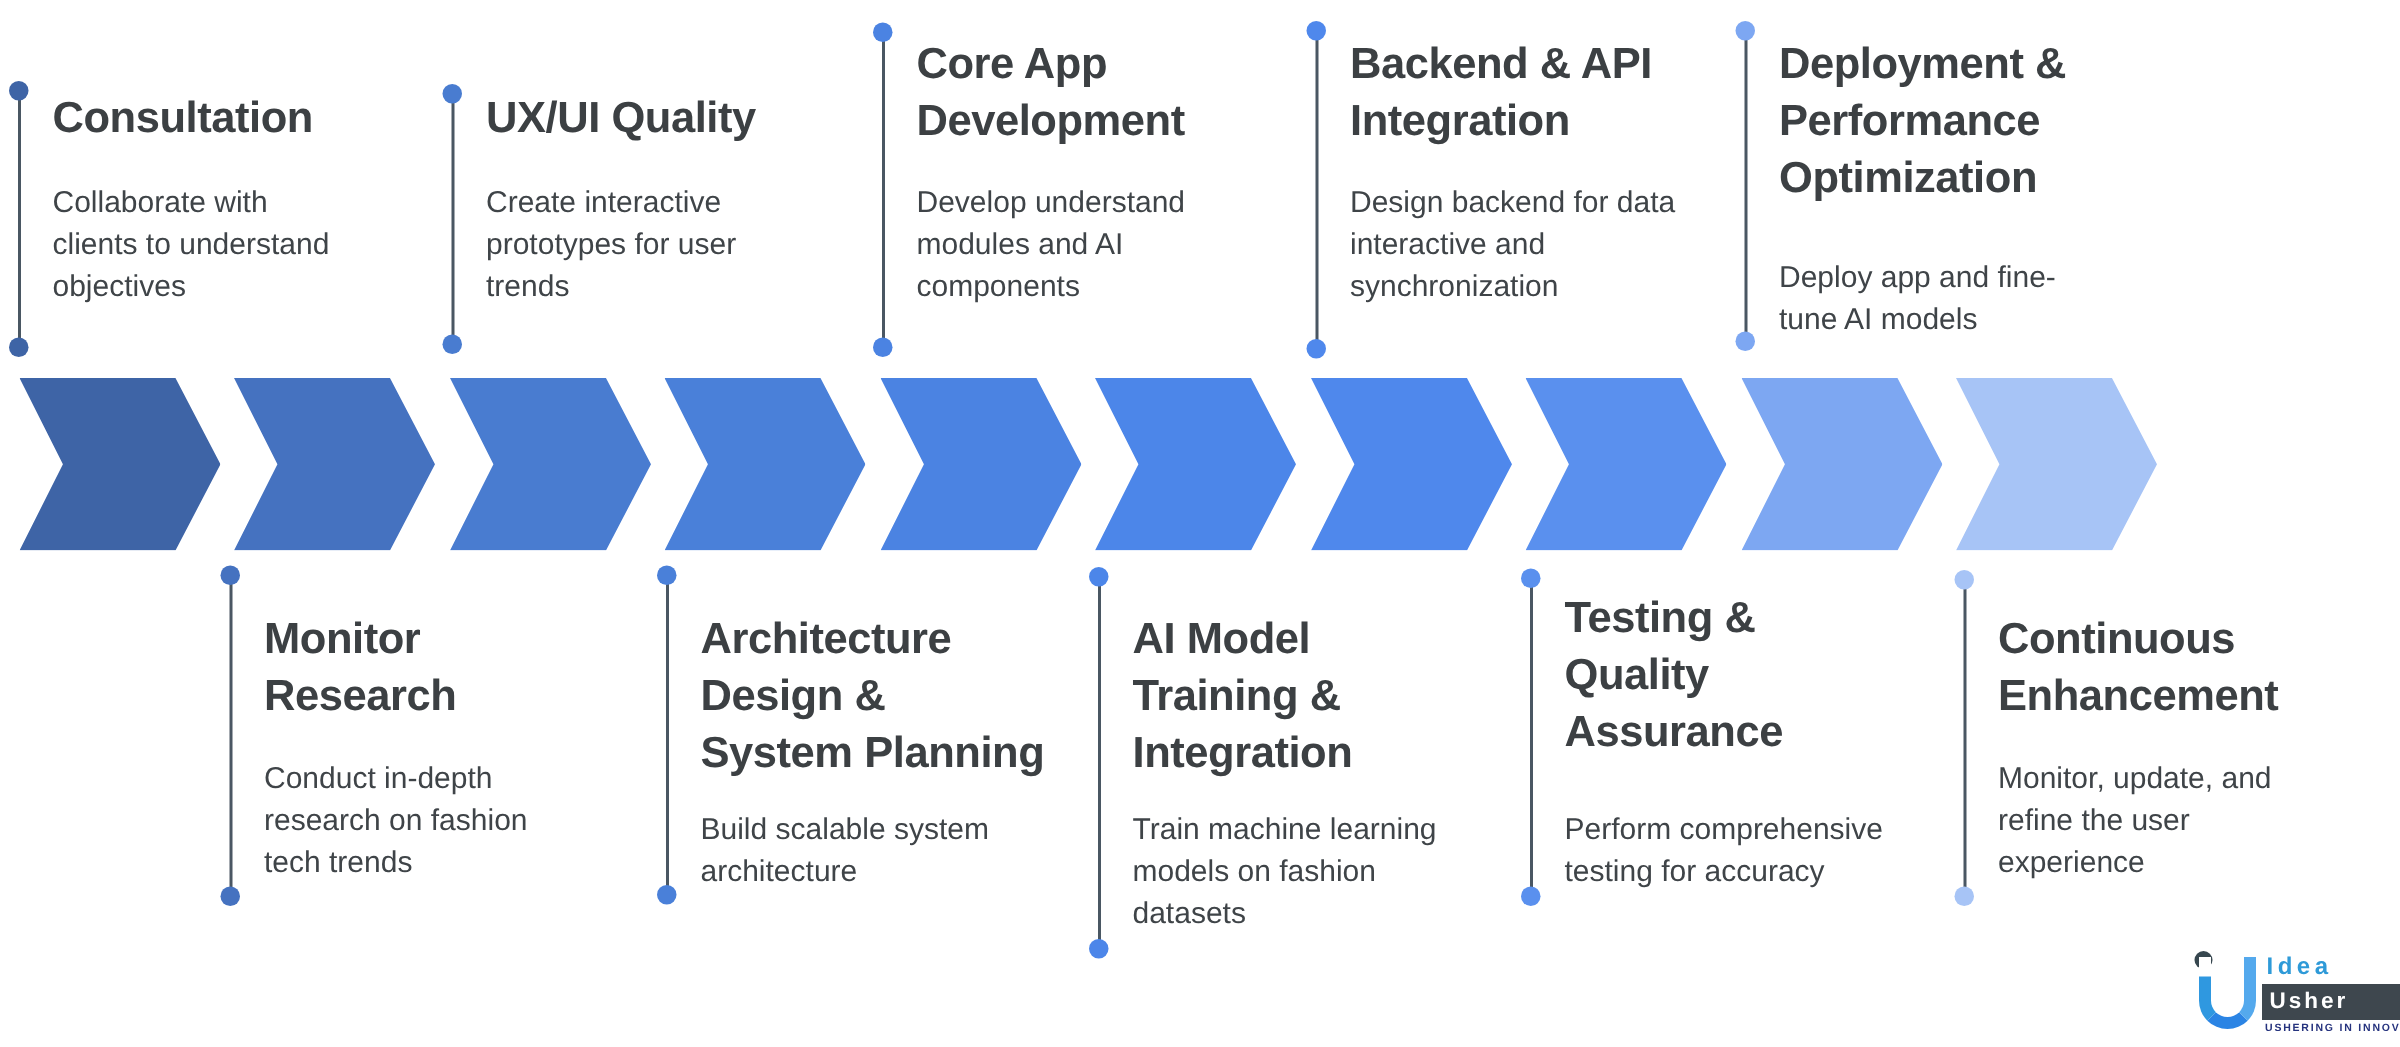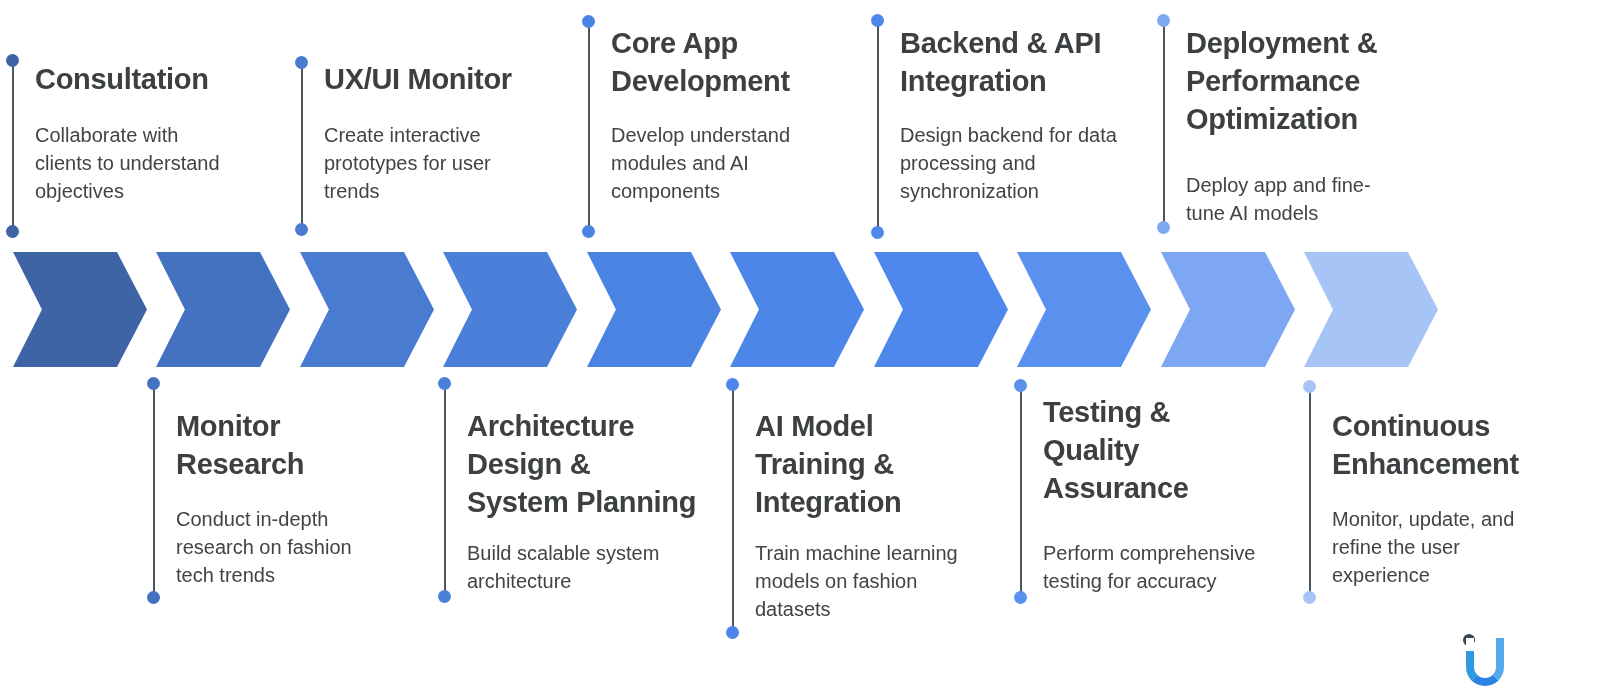--- a/index.html
+++ b/index.html
@@ -115,7 +115,7 @@
       <span class="dot dot-a" style="background-color: rgb(73, 124, 208);"></span>
       <span class="dot dot-b" style="background-color: rgb(73, 124, 208);"></span>
     </div>
-    <h2>UX/UI Monitor</h2>
+    <h2>UX/UI Quality</h2>
     <p>Create interactive
 prototypes for user
 trends</p>

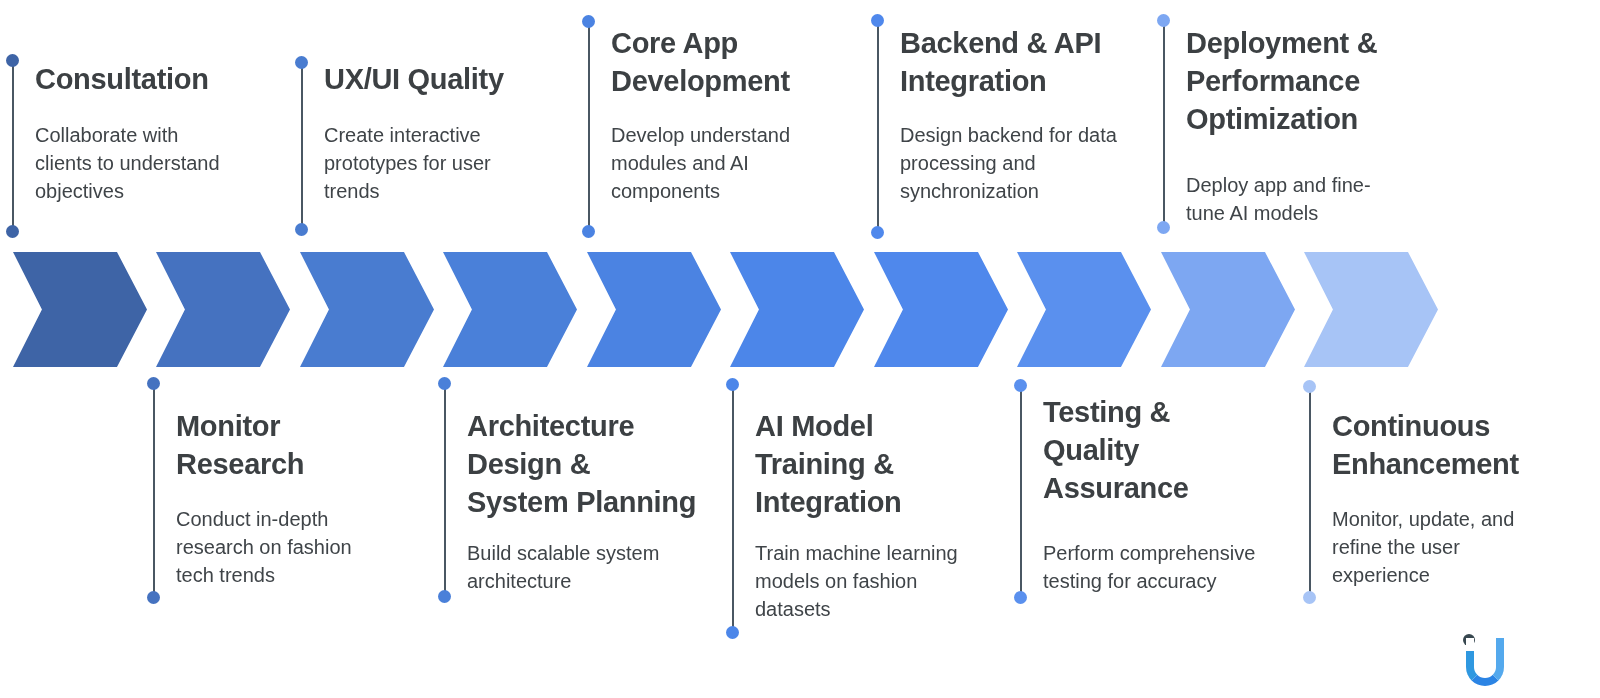--- a/index.html
+++ b/index.html
@@ -166,7 +166,7 @@
     <h2>Backend &amp; API
 Integration</h2>
     <p>Design backend for data
-processing and
+interactive and
 synchronization</p>
   </div>
 

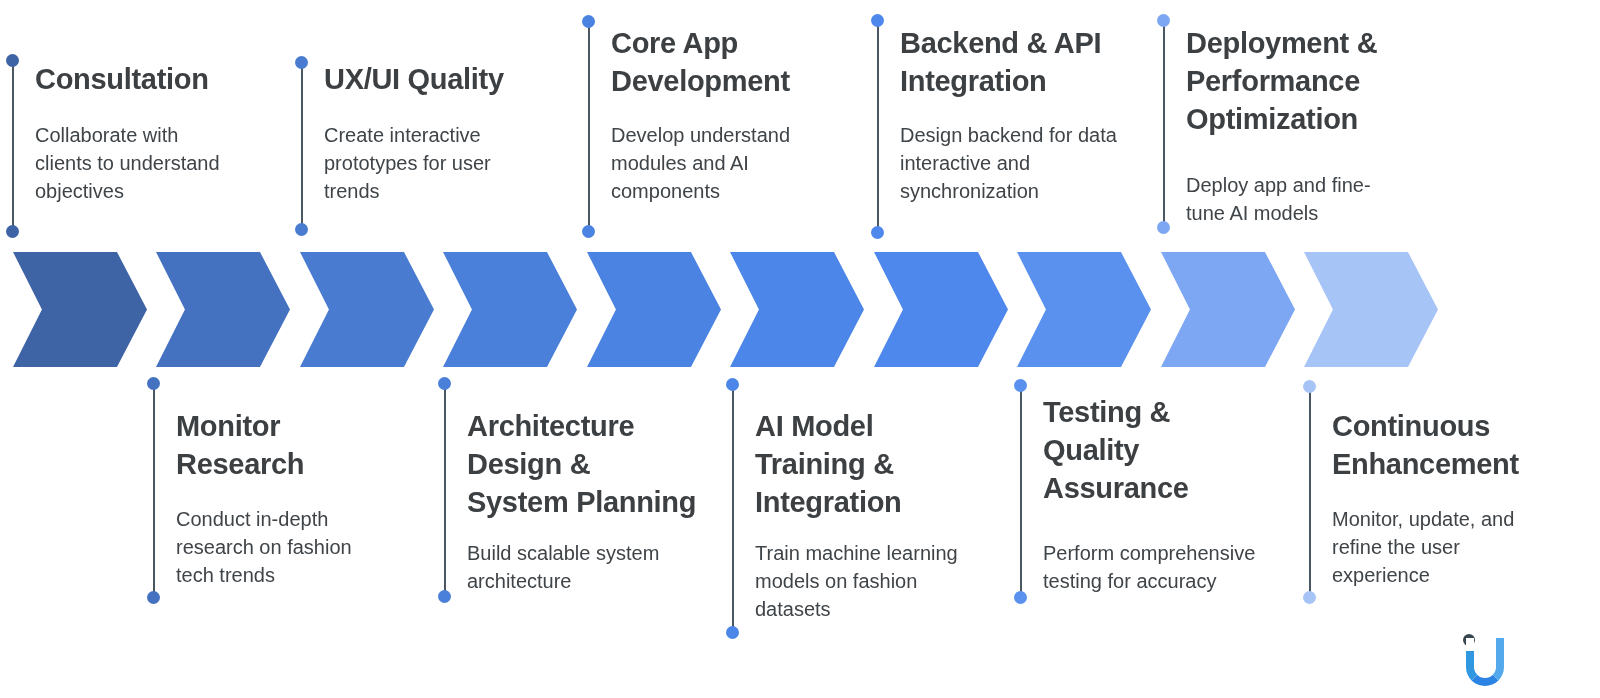--- a/index.html
+++ b/index.html
@@ -212,6 +212,11 @@
       <span class="mark-u"></span>
       <span class="mark-u-cover"></span>
     </div>
+    <div class="logo-text">
+      <div class="logo-idea">Idea</div>
+      <div class="logo-usher">Usher</div>
+      <div class="logo-tagline">USHERING IN INNOVATION</div>
+    </div>
   </div>
 
 </div>

